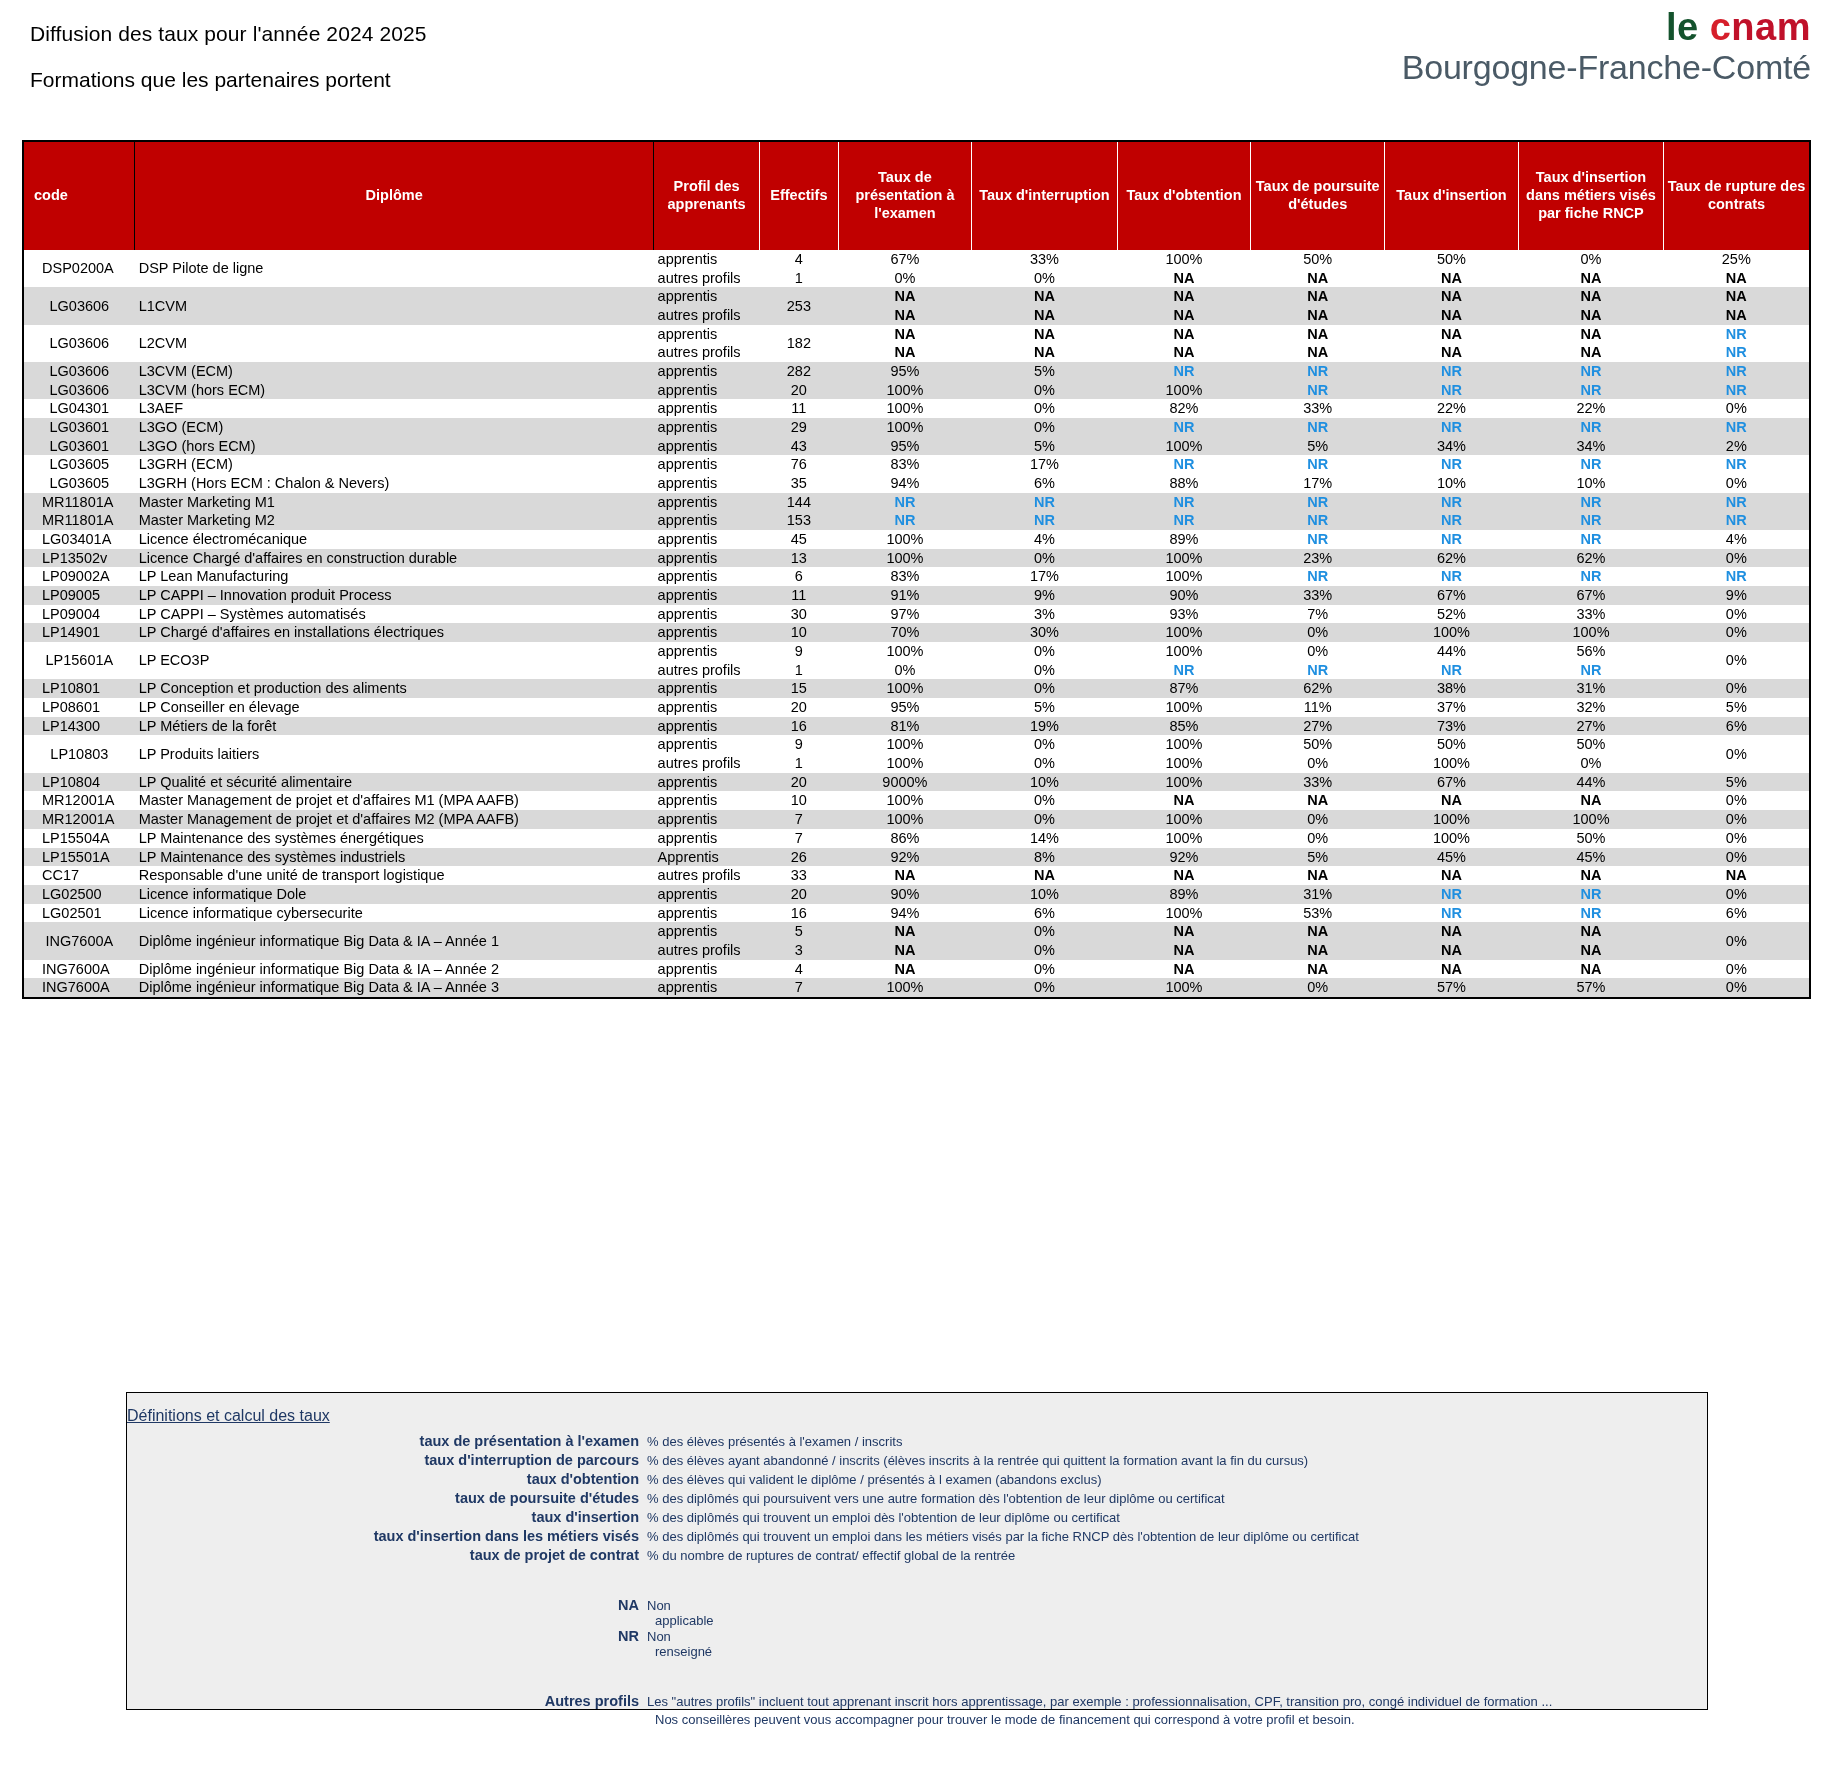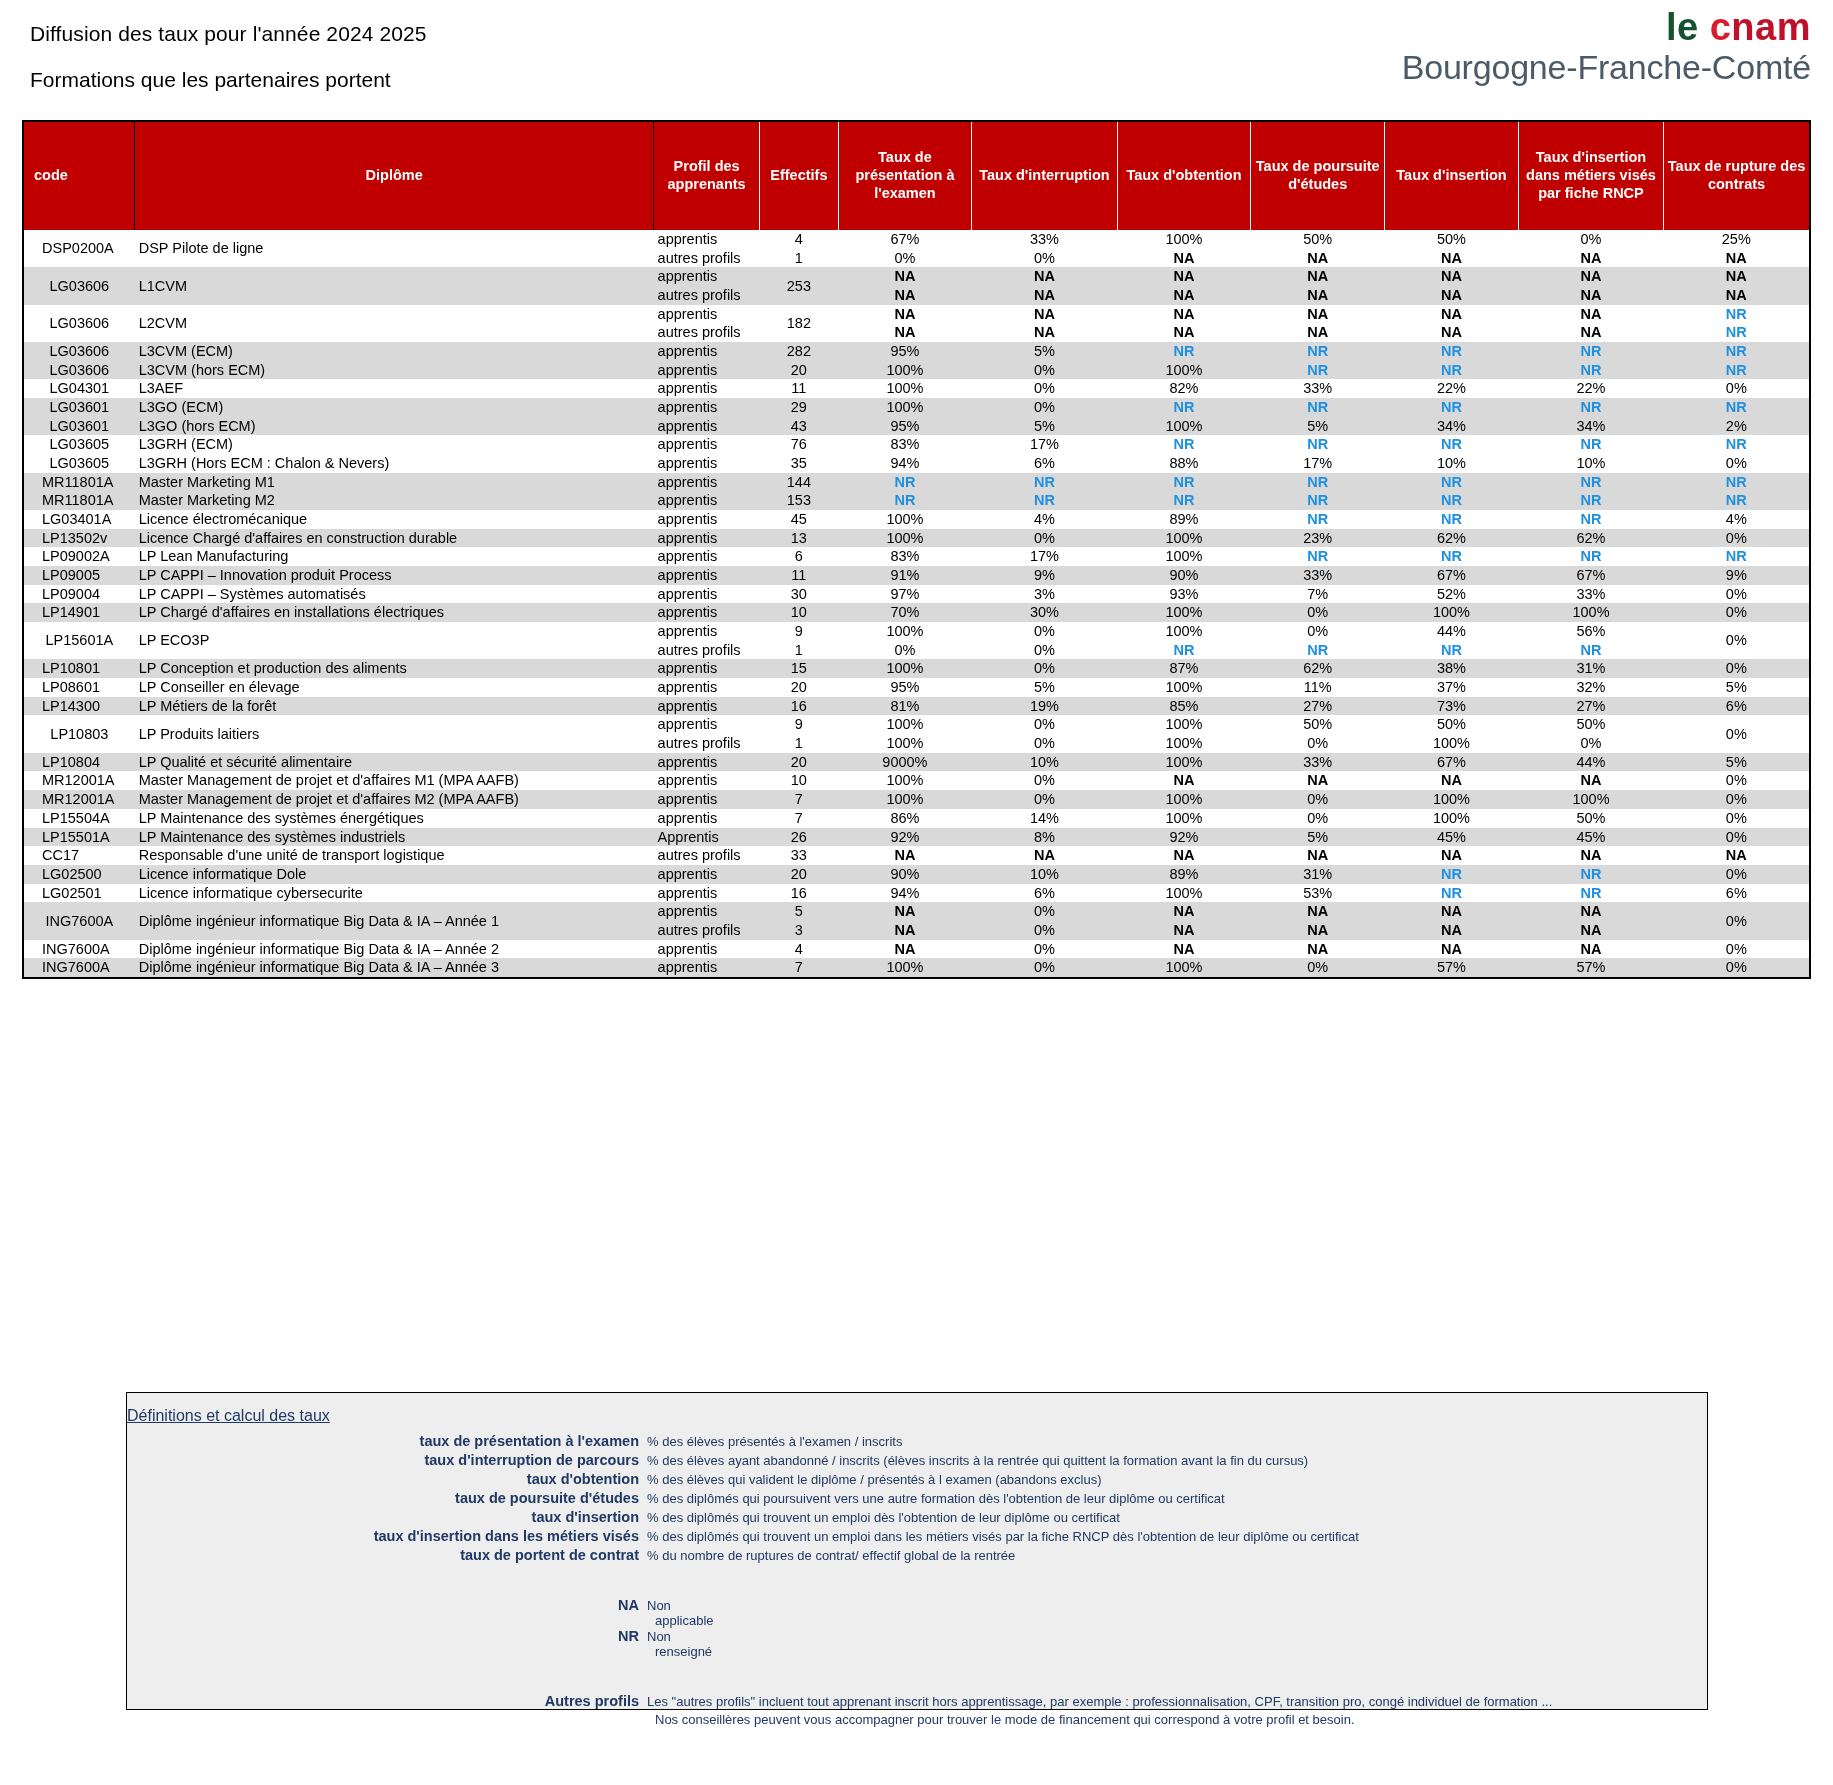--- a/index.html
+++ b/index.html
@@ -18,7 +18,7 @@
   
   .page-header {
     position: relative;
-    height: 120px;
+    height: 140px;
     padding: 22px 0 0 30px;
   }
   .doc-title {

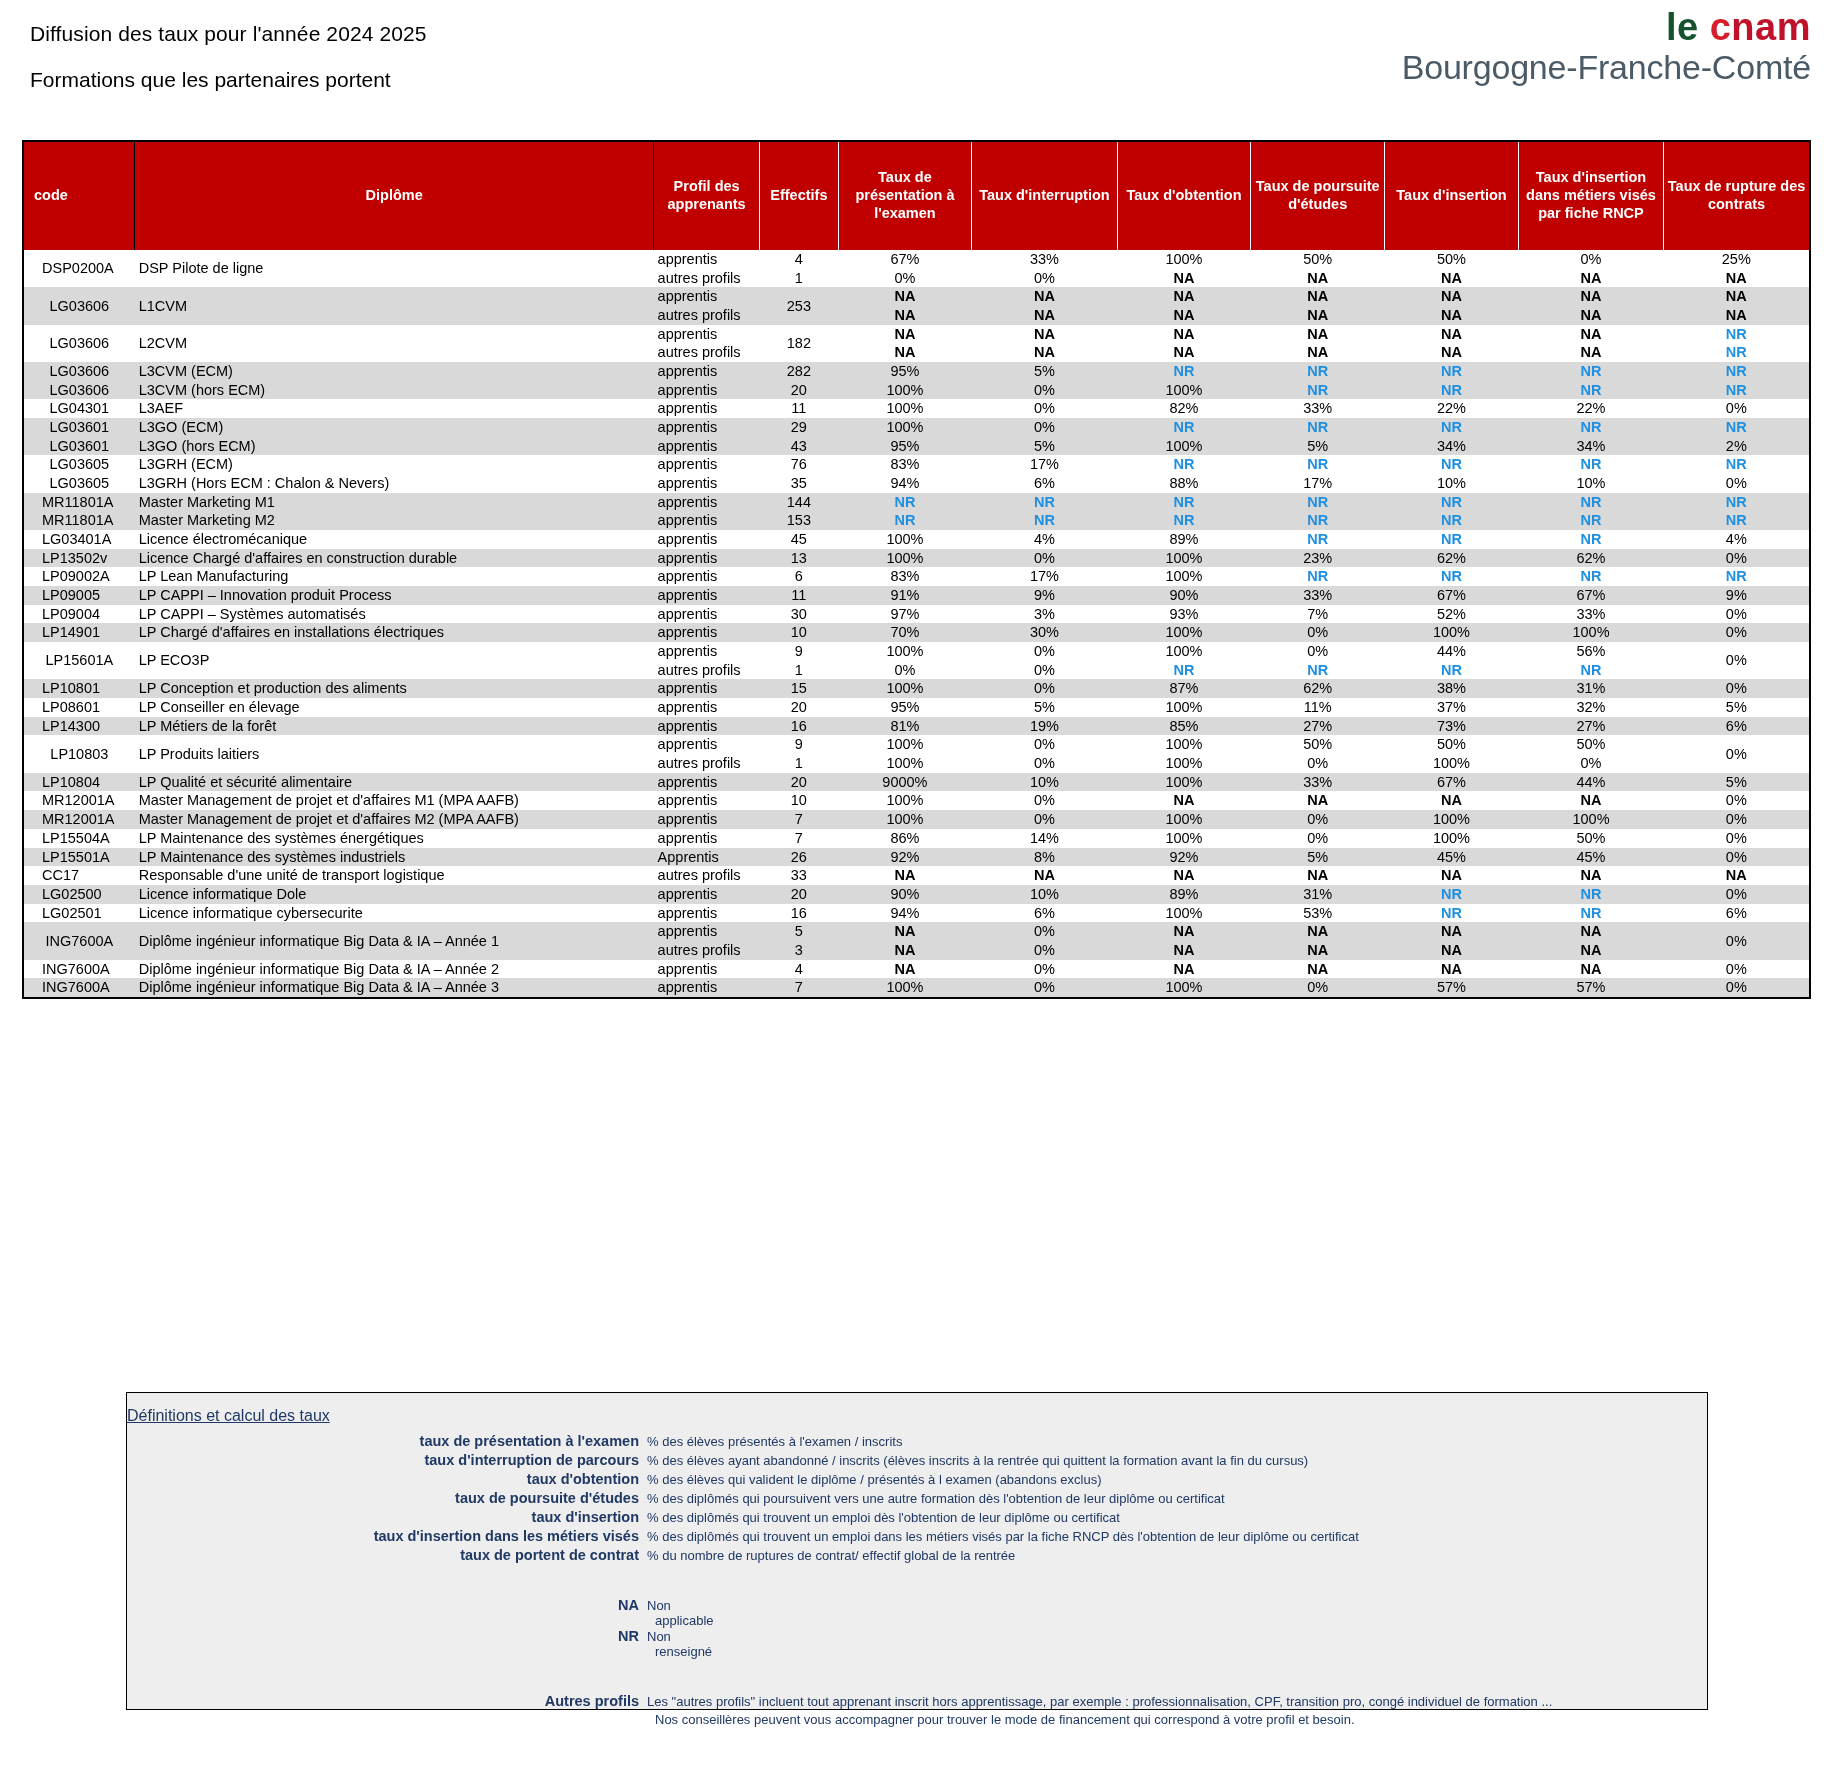--- a/index.html
+++ b/index.html
@@ -771,7 +771,7 @@
         <div class="def-desc">% des diplômés qui trouvent un emploi dans les métiers visés par la fiche RNCP dès l'obtention de leur diplôme ou certificat</div>
       </div>
       <div class="def-row">
-        <div class="def-term">taux de portent de contrat</div>
+        <div class="def-term">taux de projet de contrat</div>
         <div class="def-desc">% du nombre de ruptures de contrat/ effectif global de la rentrée</div>
       </div>
     </div>

